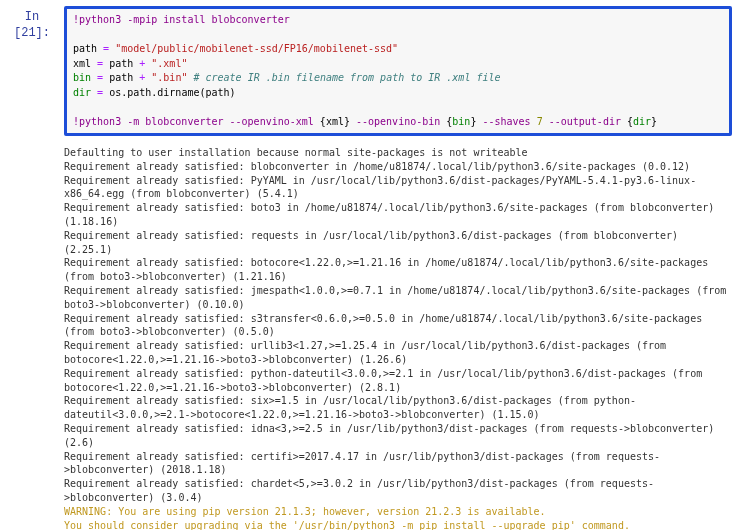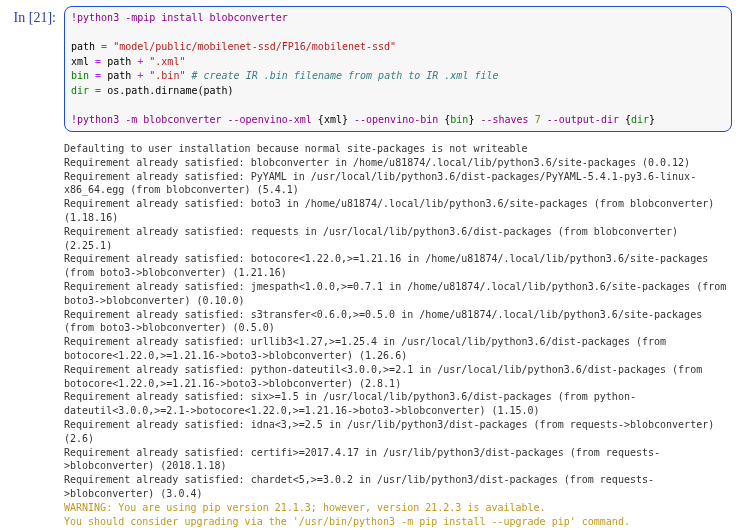--- a/index.html
+++ b/index.html
@@ -14,10 +14,10 @@
 .prompt {
   width: 56px;
   flex-shrink: 0;
-  text-align: right;
+  text-align: center;
   padding-right: 8px;
-  font-family: Liberation Serif, serif;
-  font-size: 14px;
+  font-family: Liberation Mono, monospace;
+  font-size: 12px;
   color: #303F9F;
   line-height: 1.35;
   padding-top: 3px;

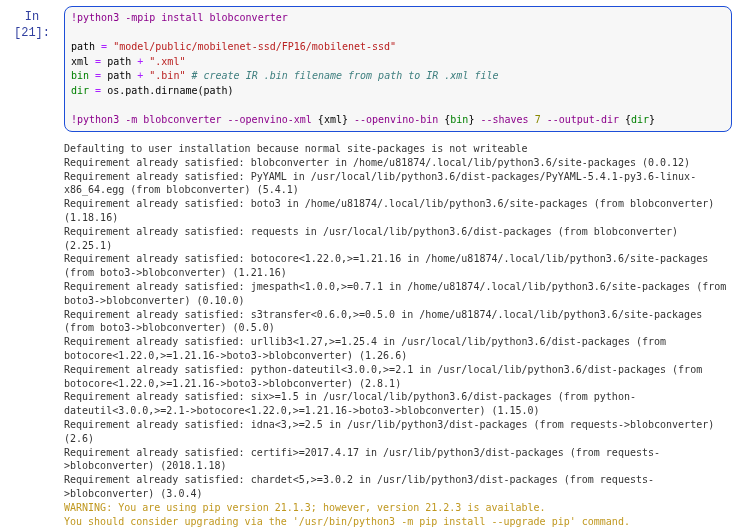--- a/index.html
+++ b/index.html
@@ -26,8 +26,8 @@
 .cellbody { flex: 1; min-width: 0; }
 .code-input {
   background: #f7f7f7;
-  border: 1px solid #1d4ed8;
-  border-radius: 8px;
+  border: 3px solid #1d4ed8;
+  border-radius: 2px;
   padding: 4px 6px;
   font-family: "DejaVu Sans Mono", Menlo, monospace;
   font-size: 10px;

